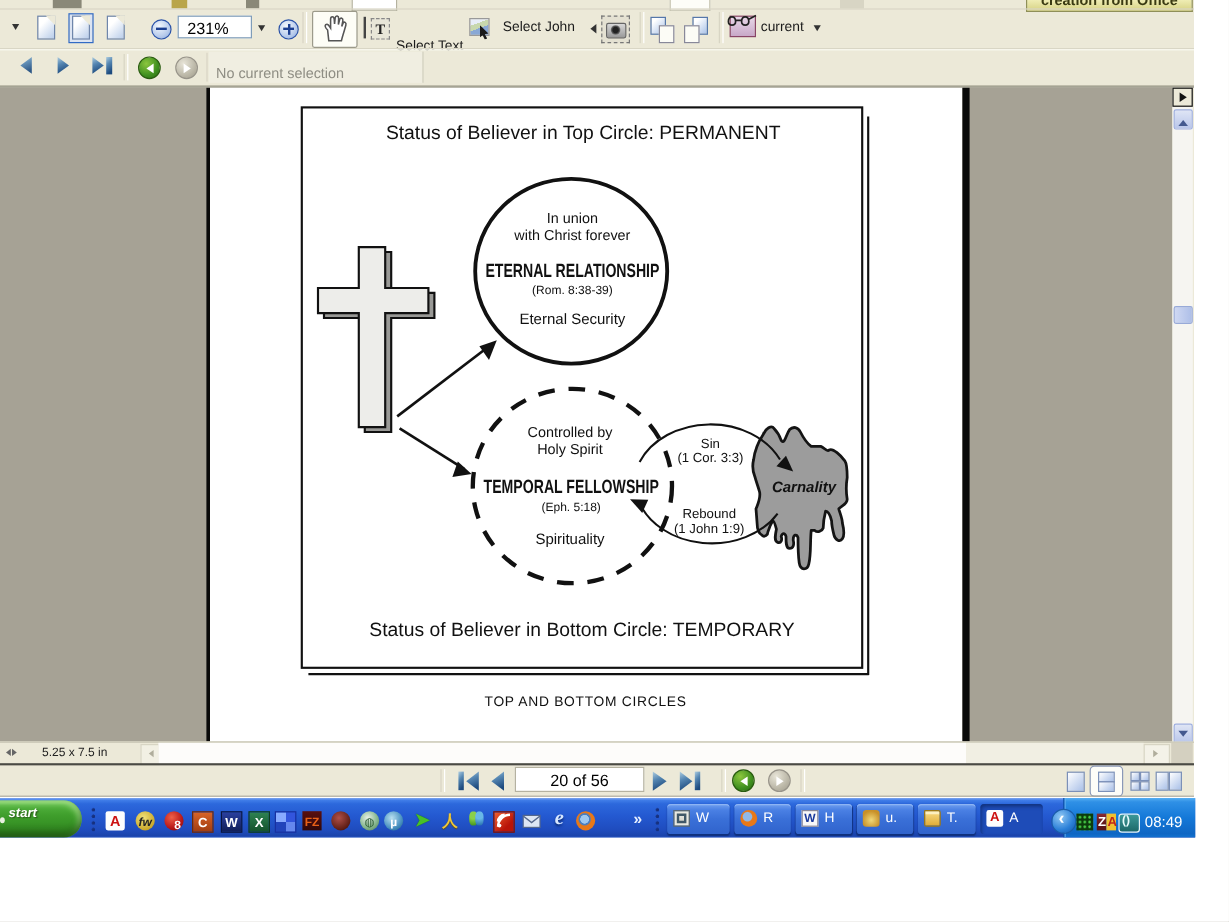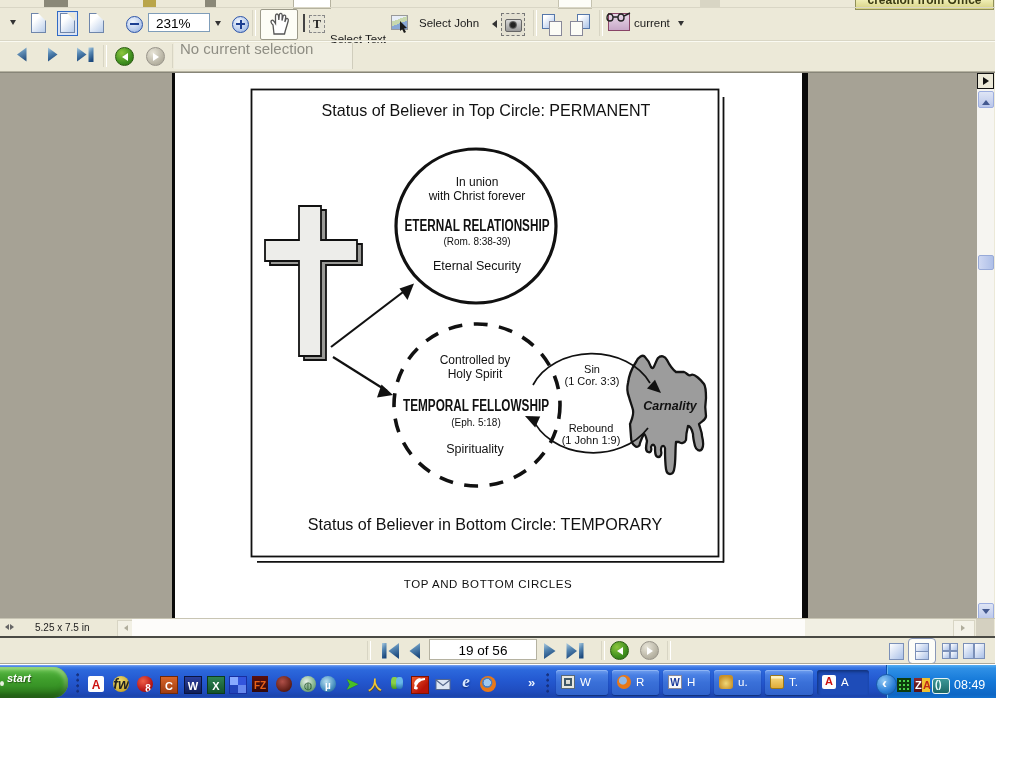--- a/index.html
+++ b/index.html
@@ -132,7 +132,7 @@
     </div>
   <div class="vsep" style="left:172px;top:44px;height:24px;"></div>
   <div class="abs" style="left:174px;top:43px;width:178px;height:26px;background:#f0eee1;border-right:1px solid #d0cdbc;"></div>
-  <div class="abs" style="left:180px;top:40px;font-size:15px;color:#8e8d83;">No current selection</div>
+  <div class="abs" style="left:180px;top:54px;font-size:12px;color:#8e8d83;">No current selection</div>
 
   <div class="abs" style="left:0;top:71px;width:995px;height:1px;background:#b5b2a1;"></div>
   <div class="abs" style="left:0;top:72px;width:995px;height:1px;background:#878578;"></div>

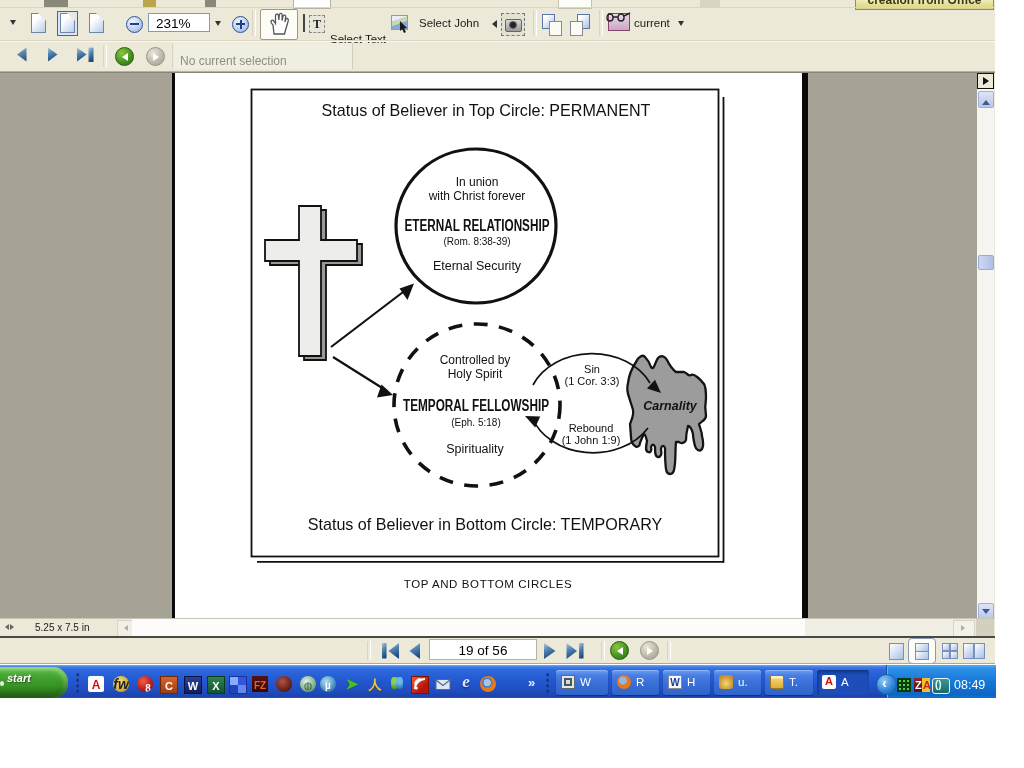--- a/index.html
+++ b/index.html
@@ -250,7 +250,7 @@
     <polygon points="186.5,1 197,9 186.5,17" fill="url(#tg2)"></polygon>
     <rect x="199" y="1" width="4.5" height="15.5" fill="url(#tg2)"></rect>
   </svg>
-  <div class="abs" style="left:429px;top:1px;width:108px;height:21px;background:#fff;border:1px solid #b5b2a1;font-size:13.5px;color:#000;text-align:center;line-height:21px;box-sizing:border-box;">19 of 56</div>
+  <div class="abs" style="left:429px;top:1px;width:108px;height:21px;background:#fff;border:1px solid #b5b2a1;font-size:13.5px;color:#000;text-align:center;line-height:21px;box-sizing:border-box;">20 of 56</div>
   <div class="vsep" style="left:601px;top:3px;height:19px;"></div>
   <div class="abs gcirc" style="left:610px;top:3px;background:radial-gradient(circle at 35% 30%,#8cc63e,#3f8f1f 60%,#2a6a12);border-color:#2a5c10;">
       <div class="garr" style="transform:rotate(180deg);"></div>

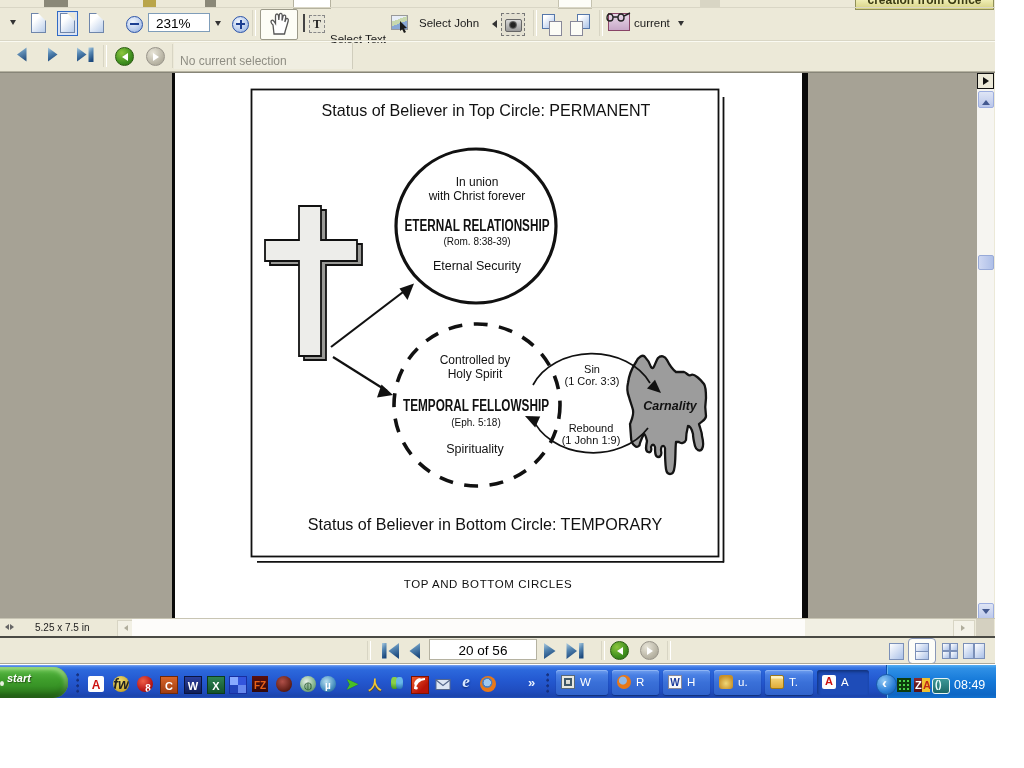--- a/index.html
+++ b/index.html
@@ -283,7 +283,7 @@
   <div class="abs qdots" style="left:76px;top:8px;"></div>
 
   <div class="abs ql" style="left:88px;background:#fdfdfd;border-radius:2px;"><span style="color:#c11;font-weight:bold;font-size:12px;">A</span></div>
-  <div class="abs ql" style="left:113px;background:radial-gradient(circle at 40% 35%,#f2e27a,#c9a82c 70%,#8a6c10);border-radius:50%;"><span style="color:#222;font-style:italic;font-weight:bold;font-size:14px;">fw</span></div>
+  <div class="abs ql" style="left:113px;background:radial-gradient(circle at 40% 35%,#f2e27a,#c9a82c 70%,#8a6c10);border-radius:50%;"><span style="color:#222;font-style:italic;font-weight:bold;font-size:10px;">fw</span></div>
   <div class="abs ql" style="left:137px;background:radial-gradient(circle at 38% 32%,#f06048,#b81818 60%,#700808);border-radius:50%;"><span style="color:#fff;font-size:10px;font-weight:bold;position:relative;top:3px;left:3px;">8</span></div>
   <div class="abs ql" style="left:160px;background:linear-gradient(#d86428,#a03c10);border:1px solid #702808;"><span style="color:#fff;font-weight:bold;font-size:11px;">C</span></div>
   <div class="abs ql" style="left:184px;background:linear-gradient(#2a3f9e,#101e58);border:1px solid #0a1440;"><span style="color:#fff;font-weight:bold;font-size:11px;">W</span></div>

